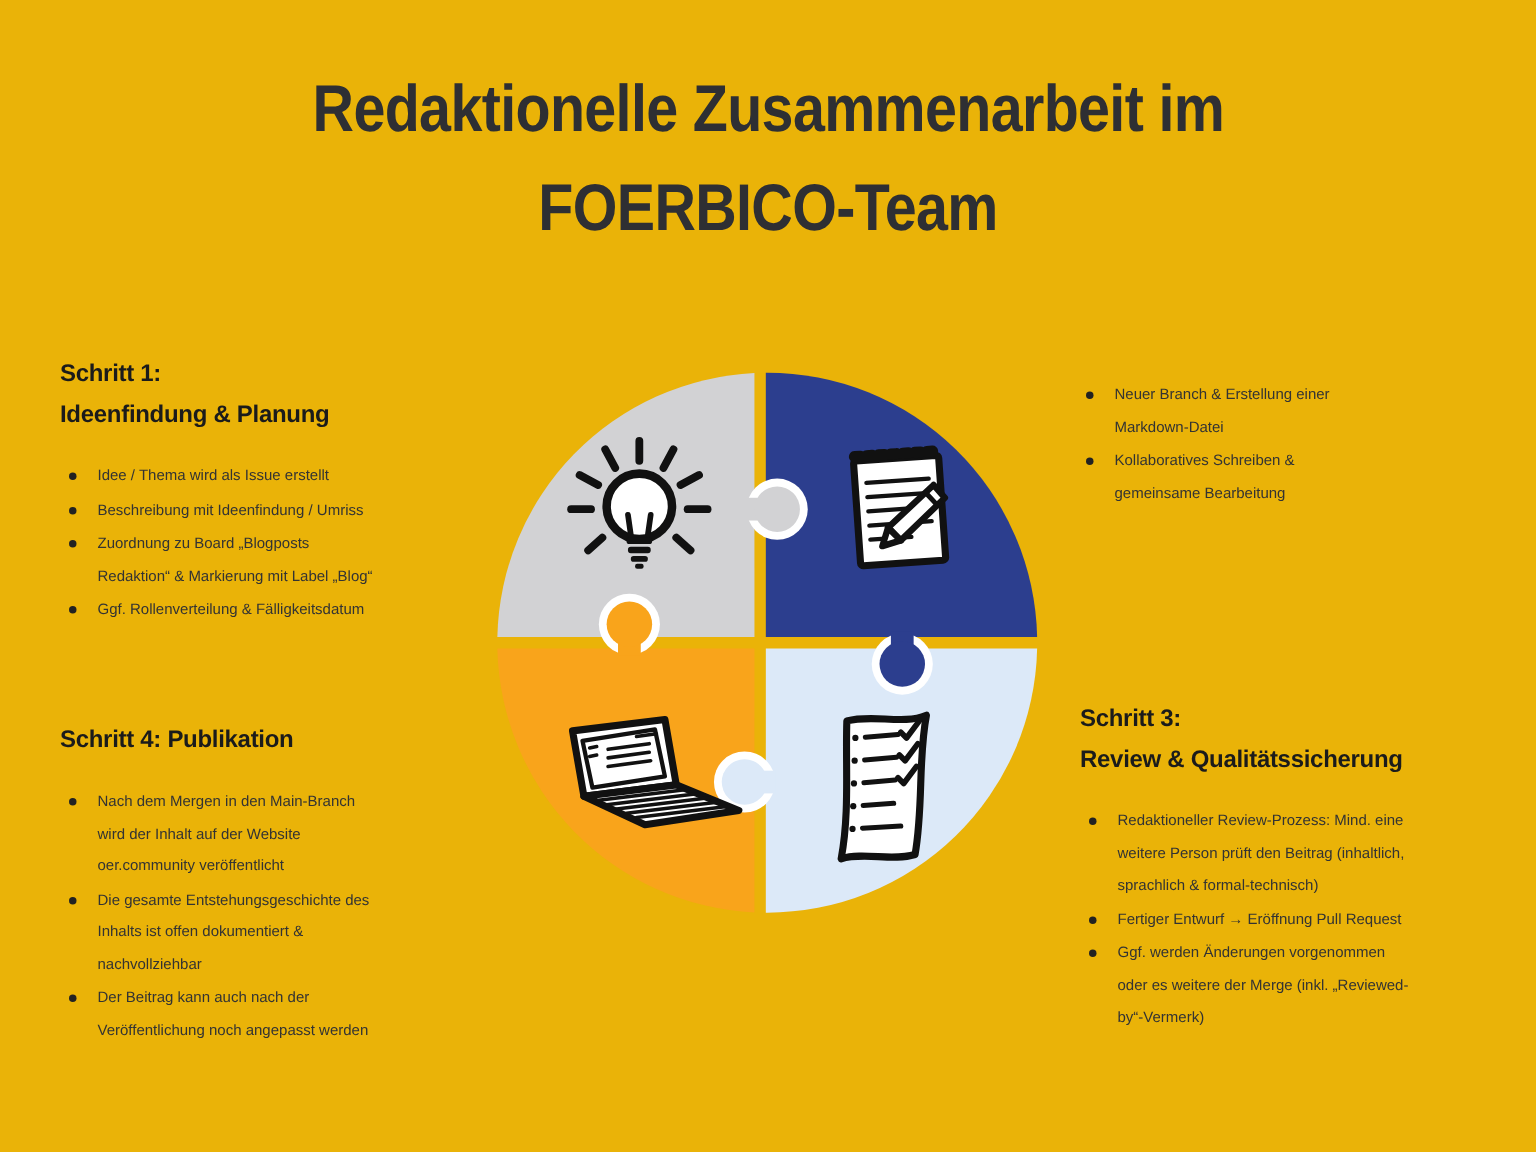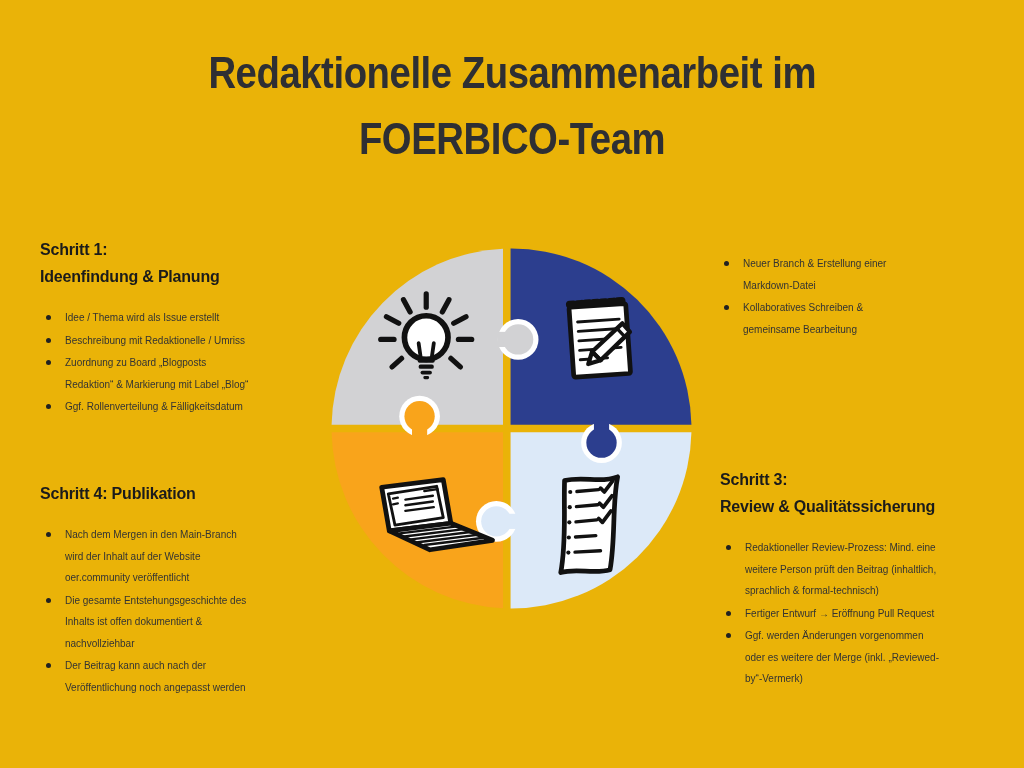--- a/index.html
+++ b/index.html
@@ -56,7 +56,7 @@
     </div>
     <ul class="bullets">
       <li>Idee / Thema wird als Issue erstellt</li>
-      <li>Beschreibung mit Redaktionelle / Umriss</li>
+      <li>Beschreibung mit Ideenfindung / Umriss</li>
       <li>Zuordnung zu Board „Blogposts
 Redaktion“ &amp; Markierung mit Label „Blog“</li>
       <li>Ggf. Rollenverteilung &amp; Fälligkeitsdatum</li>

